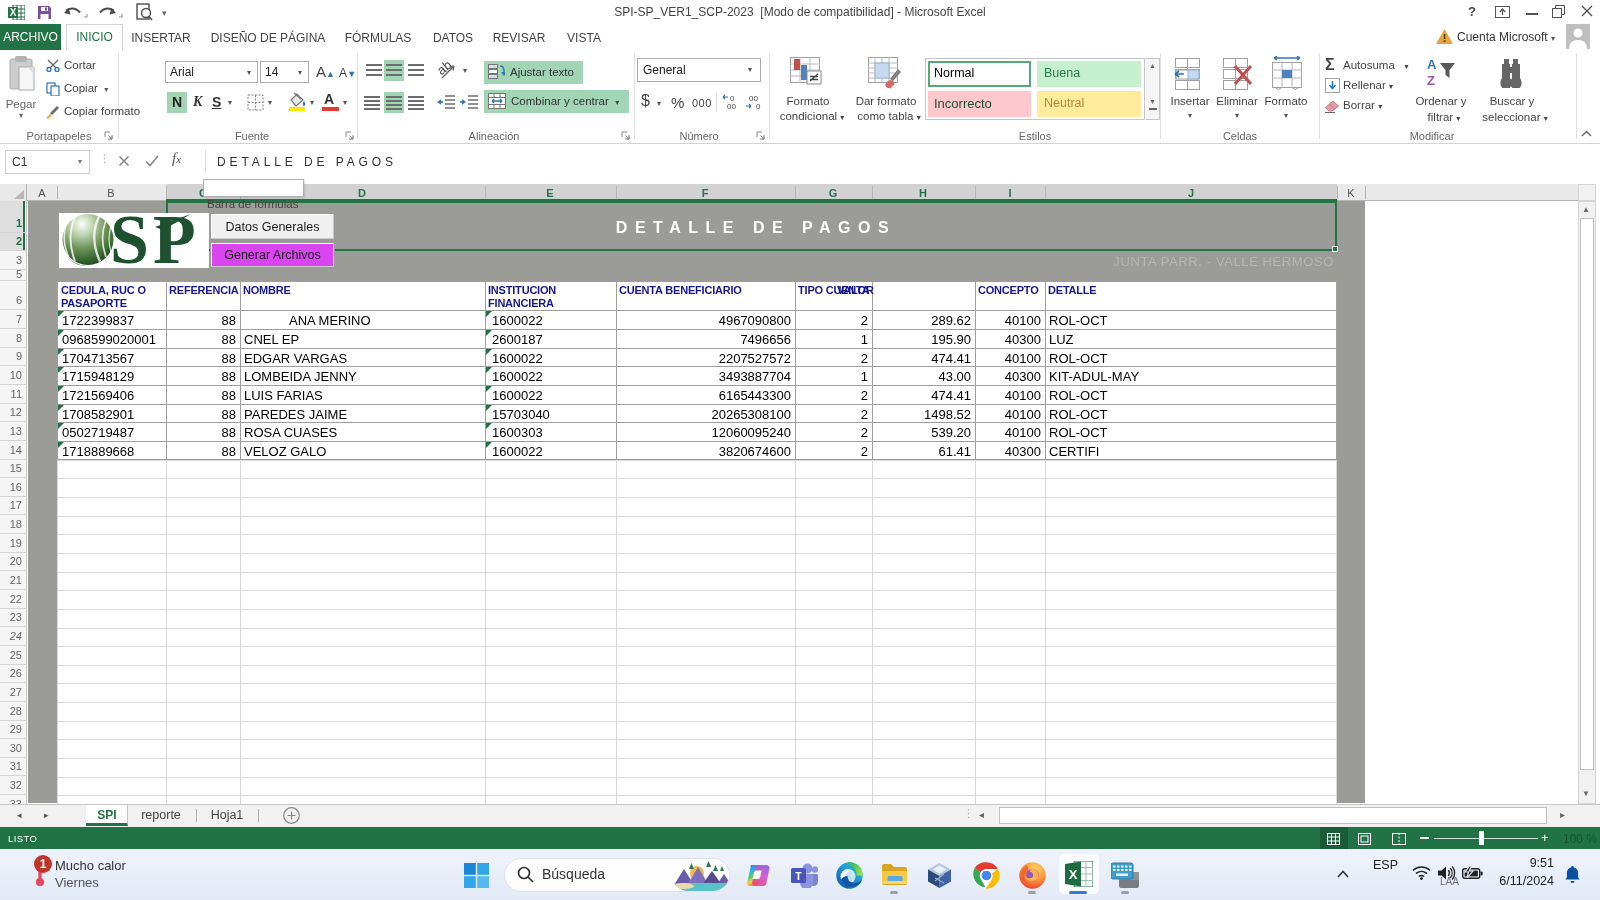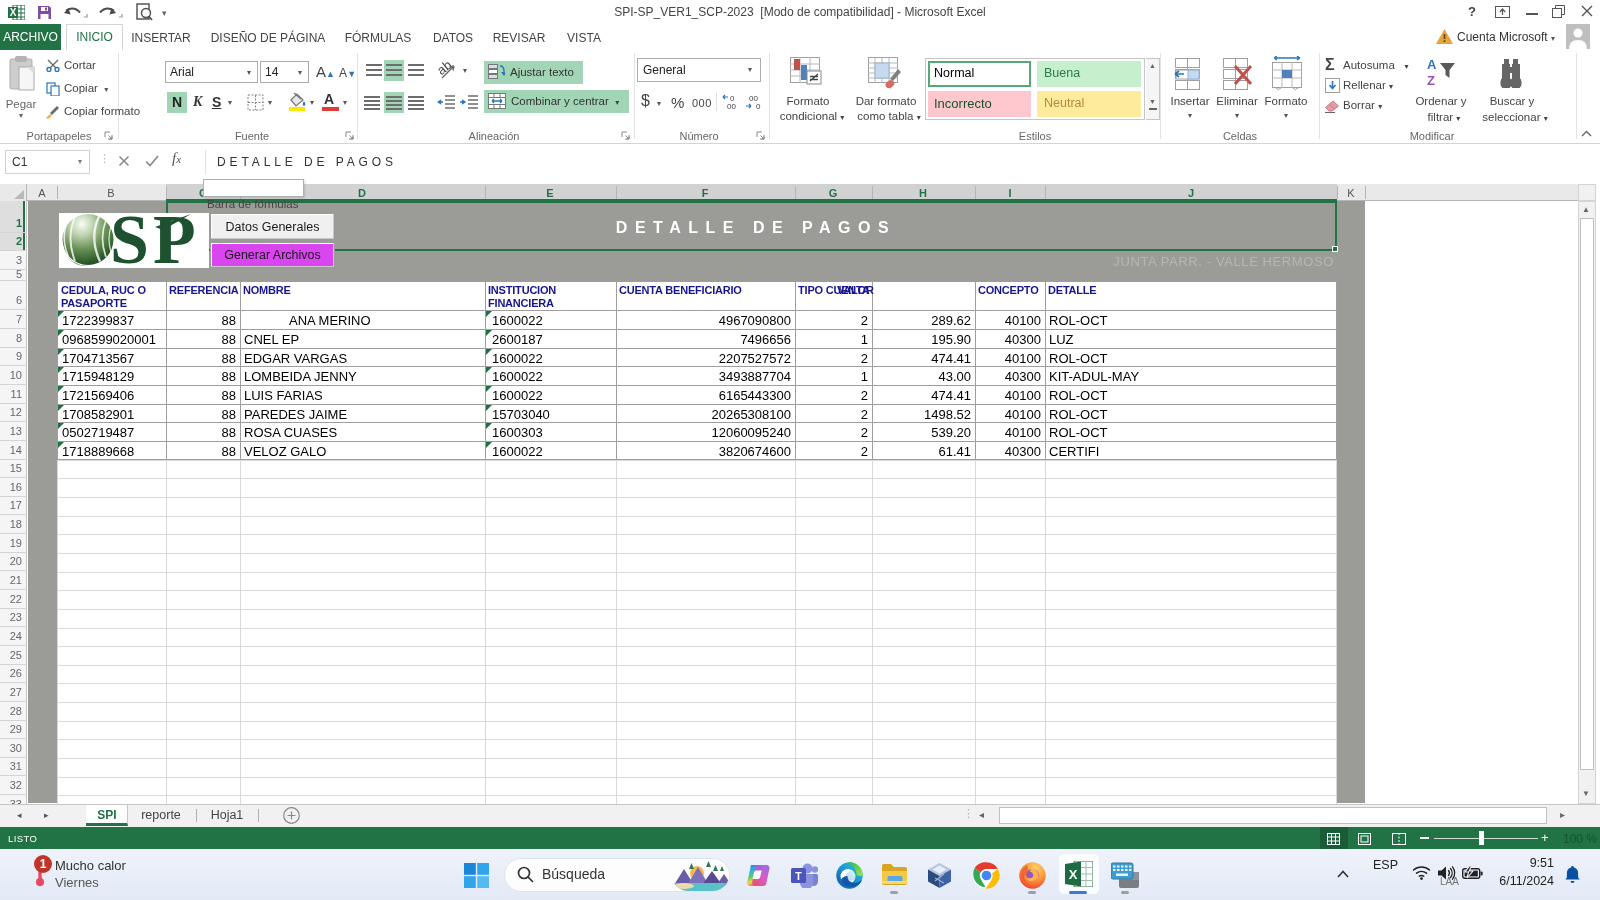--- a/index.html
+++ b/index.html
@@ -453,7 +453,7 @@
 <div class="ab" style="left:0;top:425.3px;width:27px;height:1px;background:#d4d4d4;"></div>
 <div class="tx" style="left:0;top:410.3px;width:22px;text-align:right;font-size:11px;color:#666;font-weight:normal;">23</div>
 <div class="ab" style="left:0;top:443.9px;width:27px;height:1px;background:#d4d4d4;"></div>
-<div class="tx" style="left:0;top:428.9px;width:22px;text-align:right;font-size:11px;color:#666;font-weight:normal;">24</div>
+<div class="tx" style="left:0;top:428.9px;width:22px;text-align:right;font-size:11px;color:#666;font-weight:normal;font-style:italic;">24</div>
 <div class="ab" style="left:0;top:462.6px;width:27px;height:1px;background:#d4d4d4;"></div>
 <div class="tx" style="left:0;top:447.6px;width:22px;text-align:right;font-size:11px;color:#666;font-weight:normal;">25</div>
 <div class="ab" style="left:0;top:481.2px;width:27px;height:1px;background:#d4d4d4;"></div>

